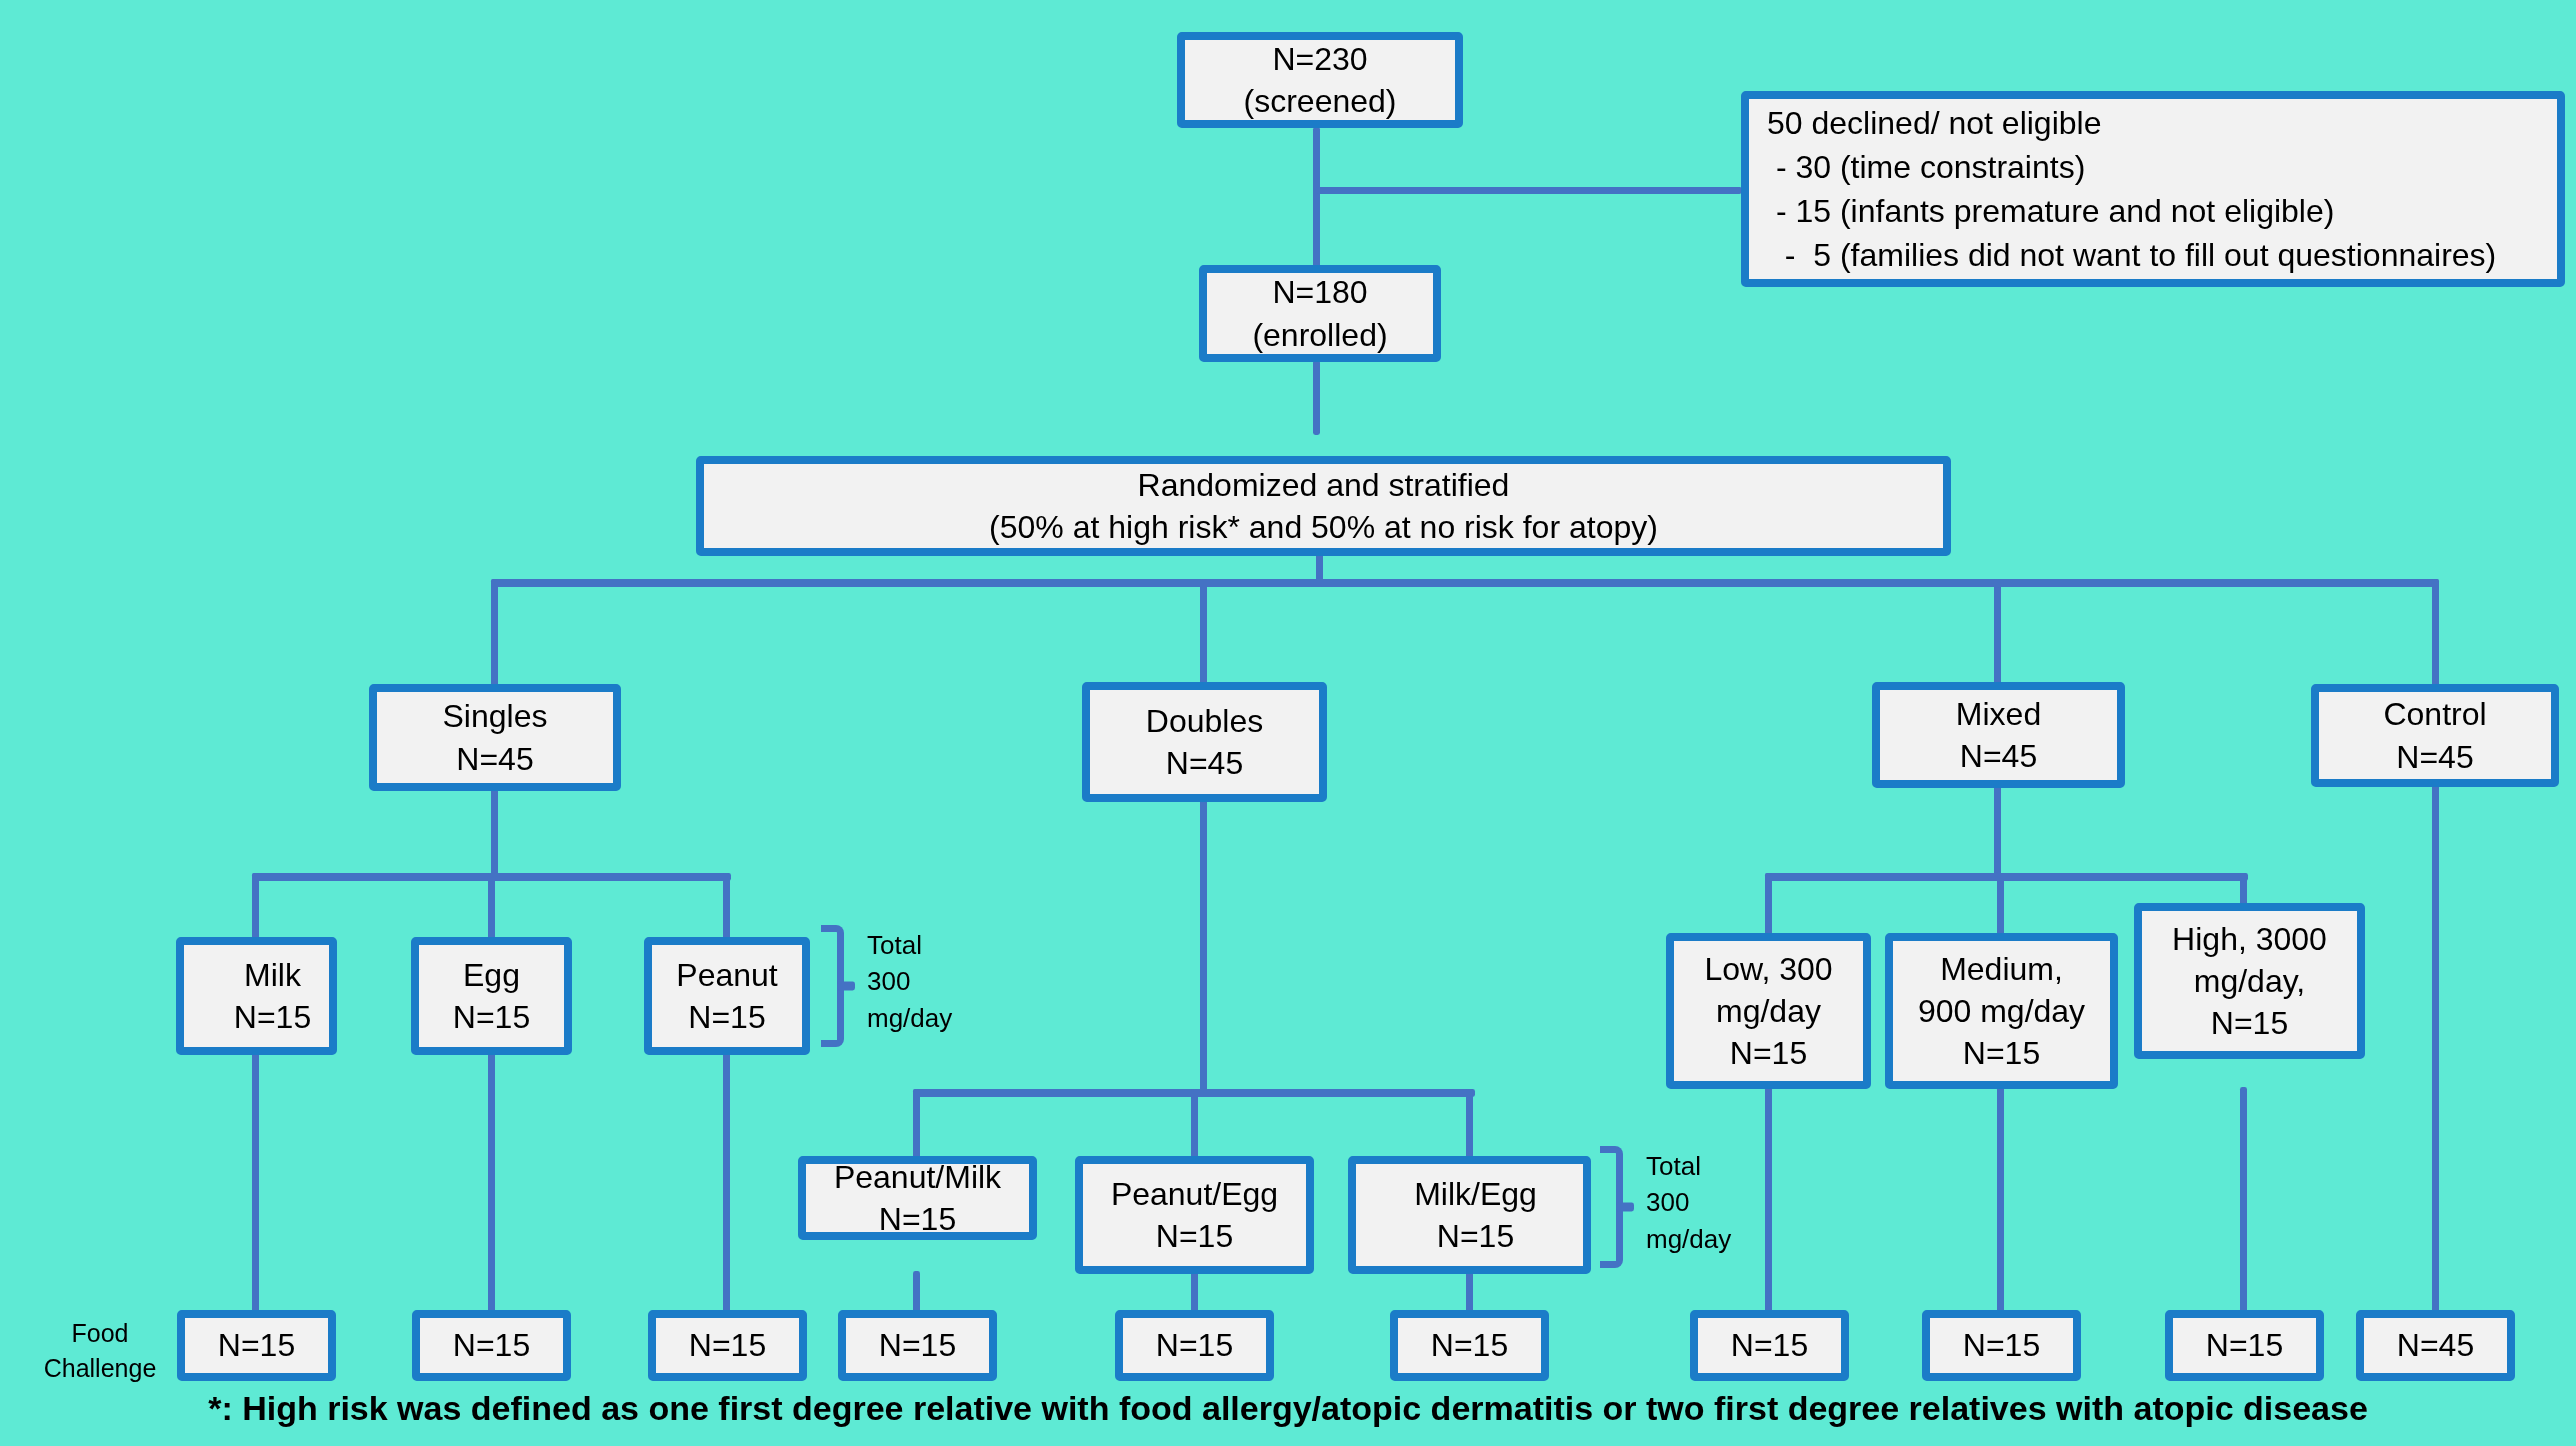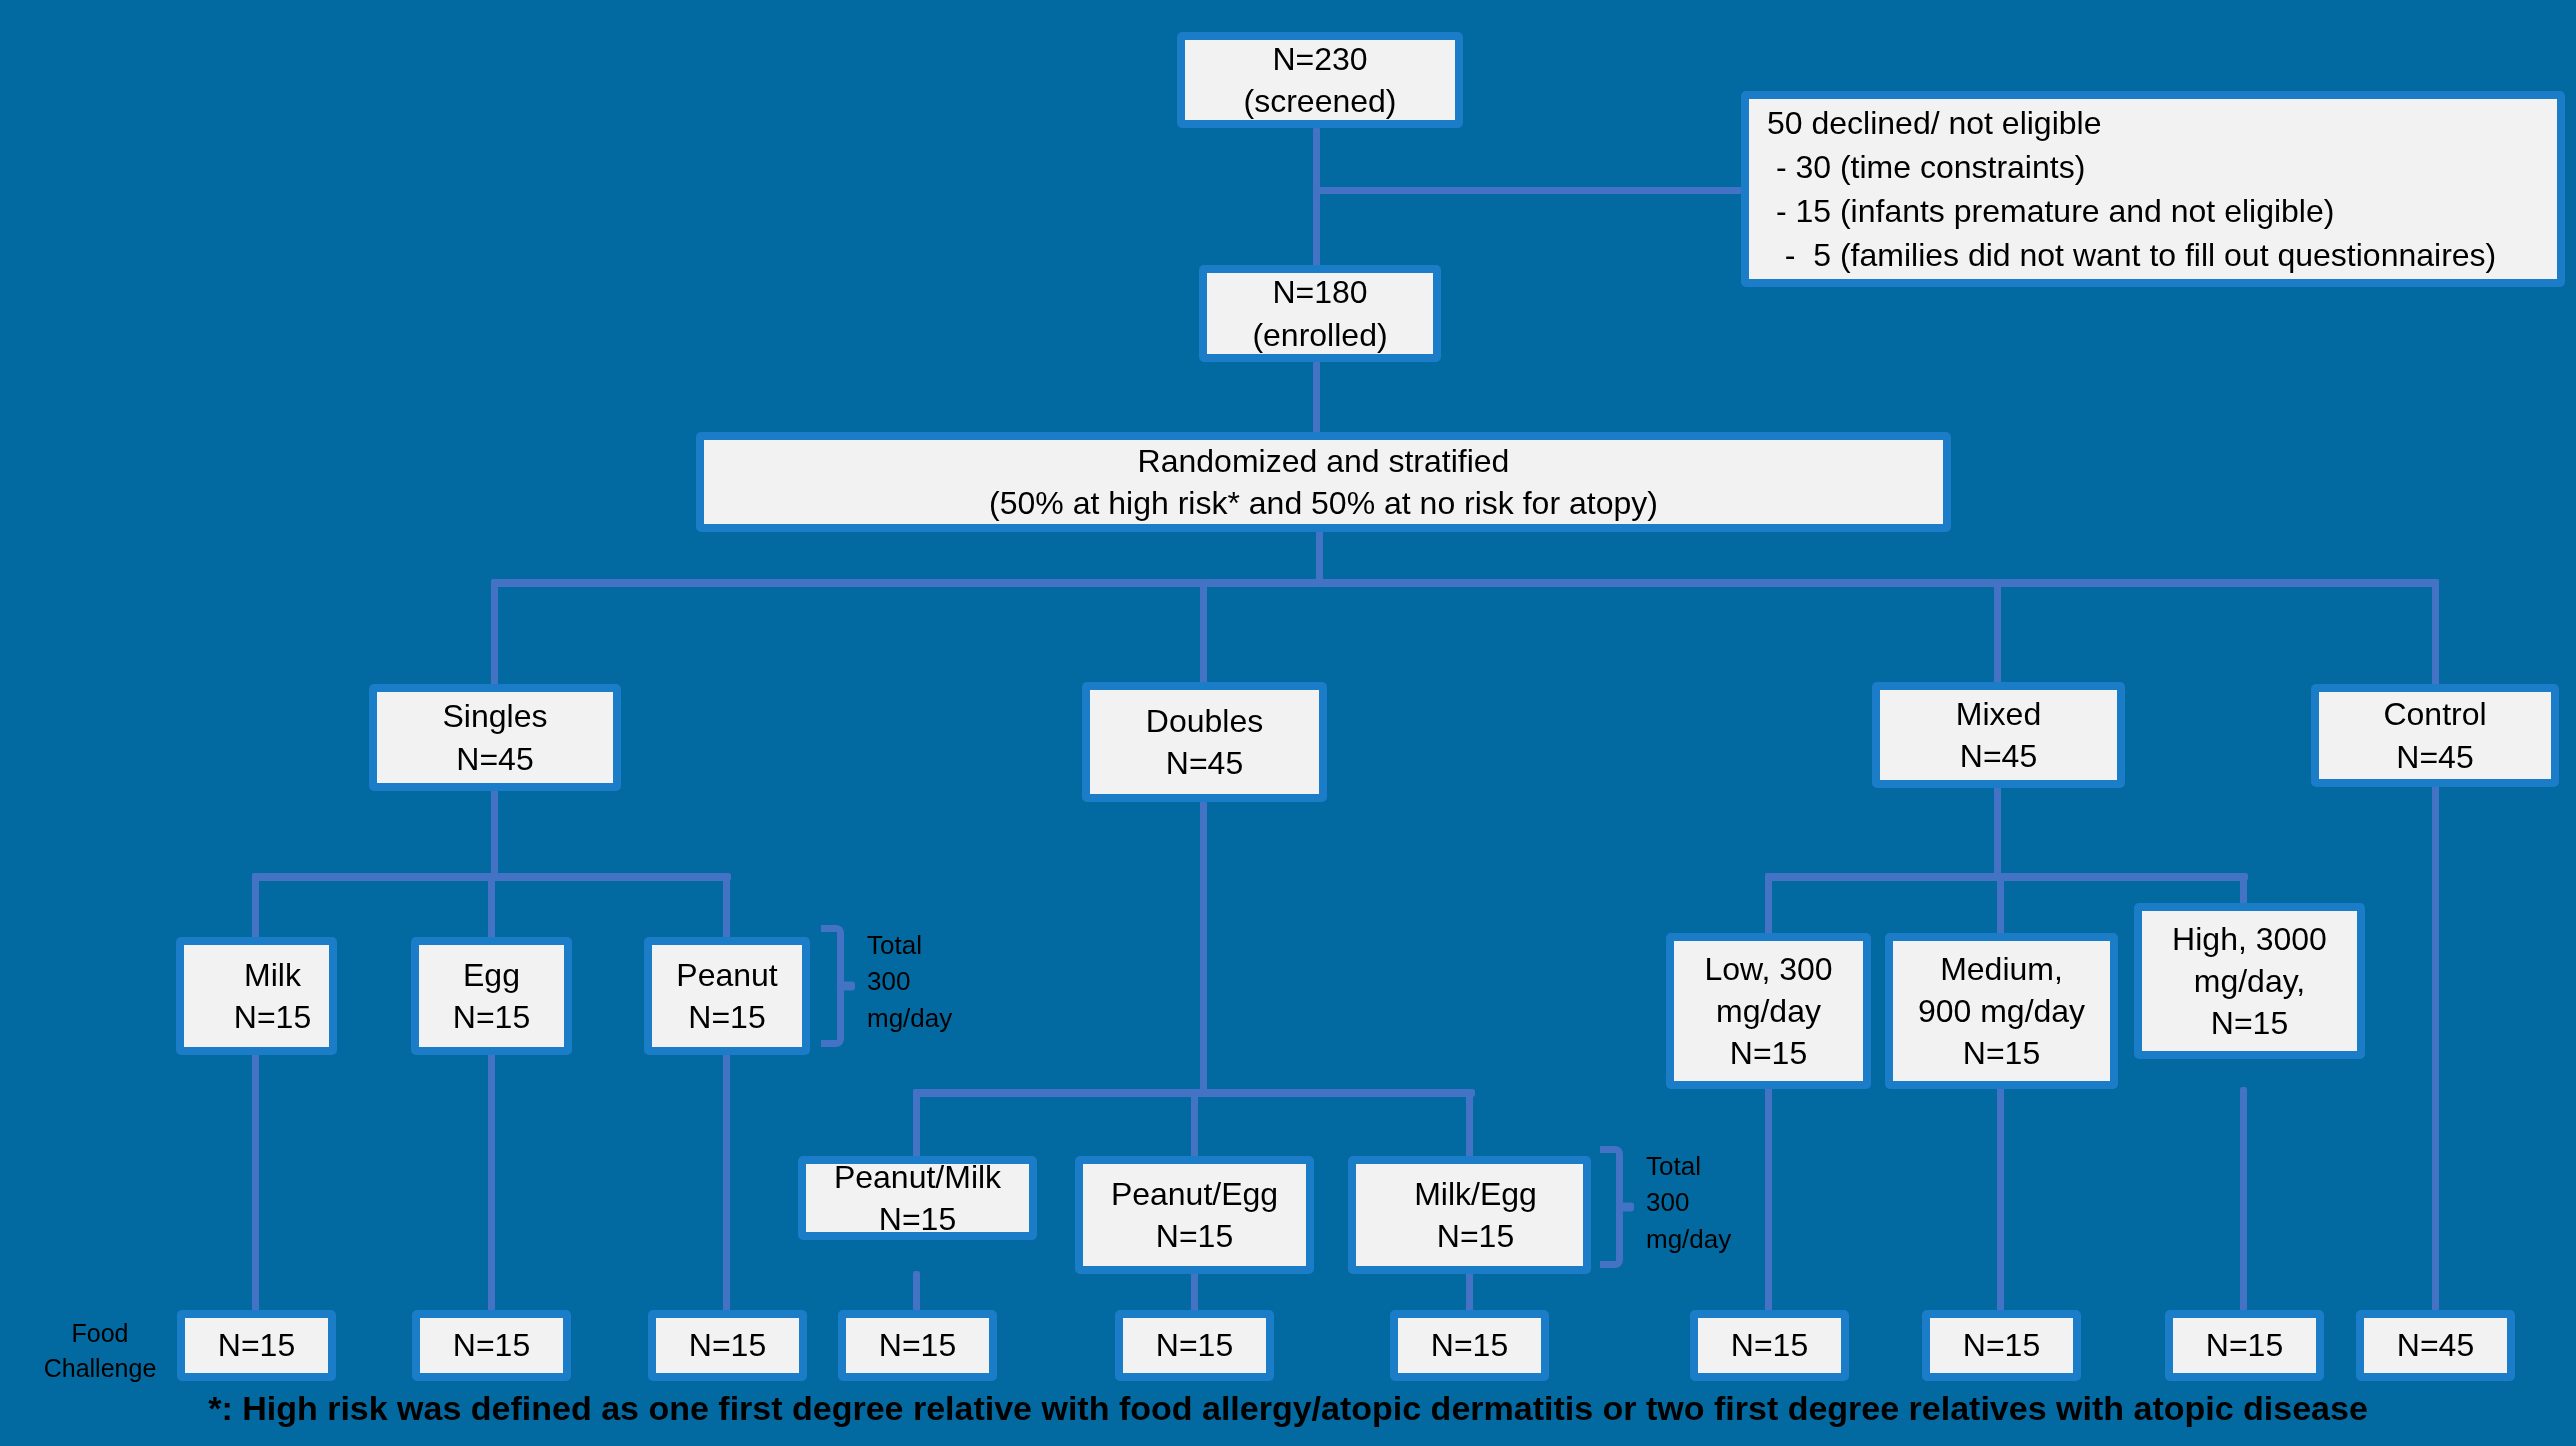--- a/index.html
+++ b/index.html
@@ -12,7 +12,7 @@
   .canvas{
     position:relative;
     width:2576px;height:1446px;
-    background:#0369a1;
+    background:#5eead4;
     font-family:"Liberation Sans", sans-serif;
     color:var(--ink);
     overflow:hidden;

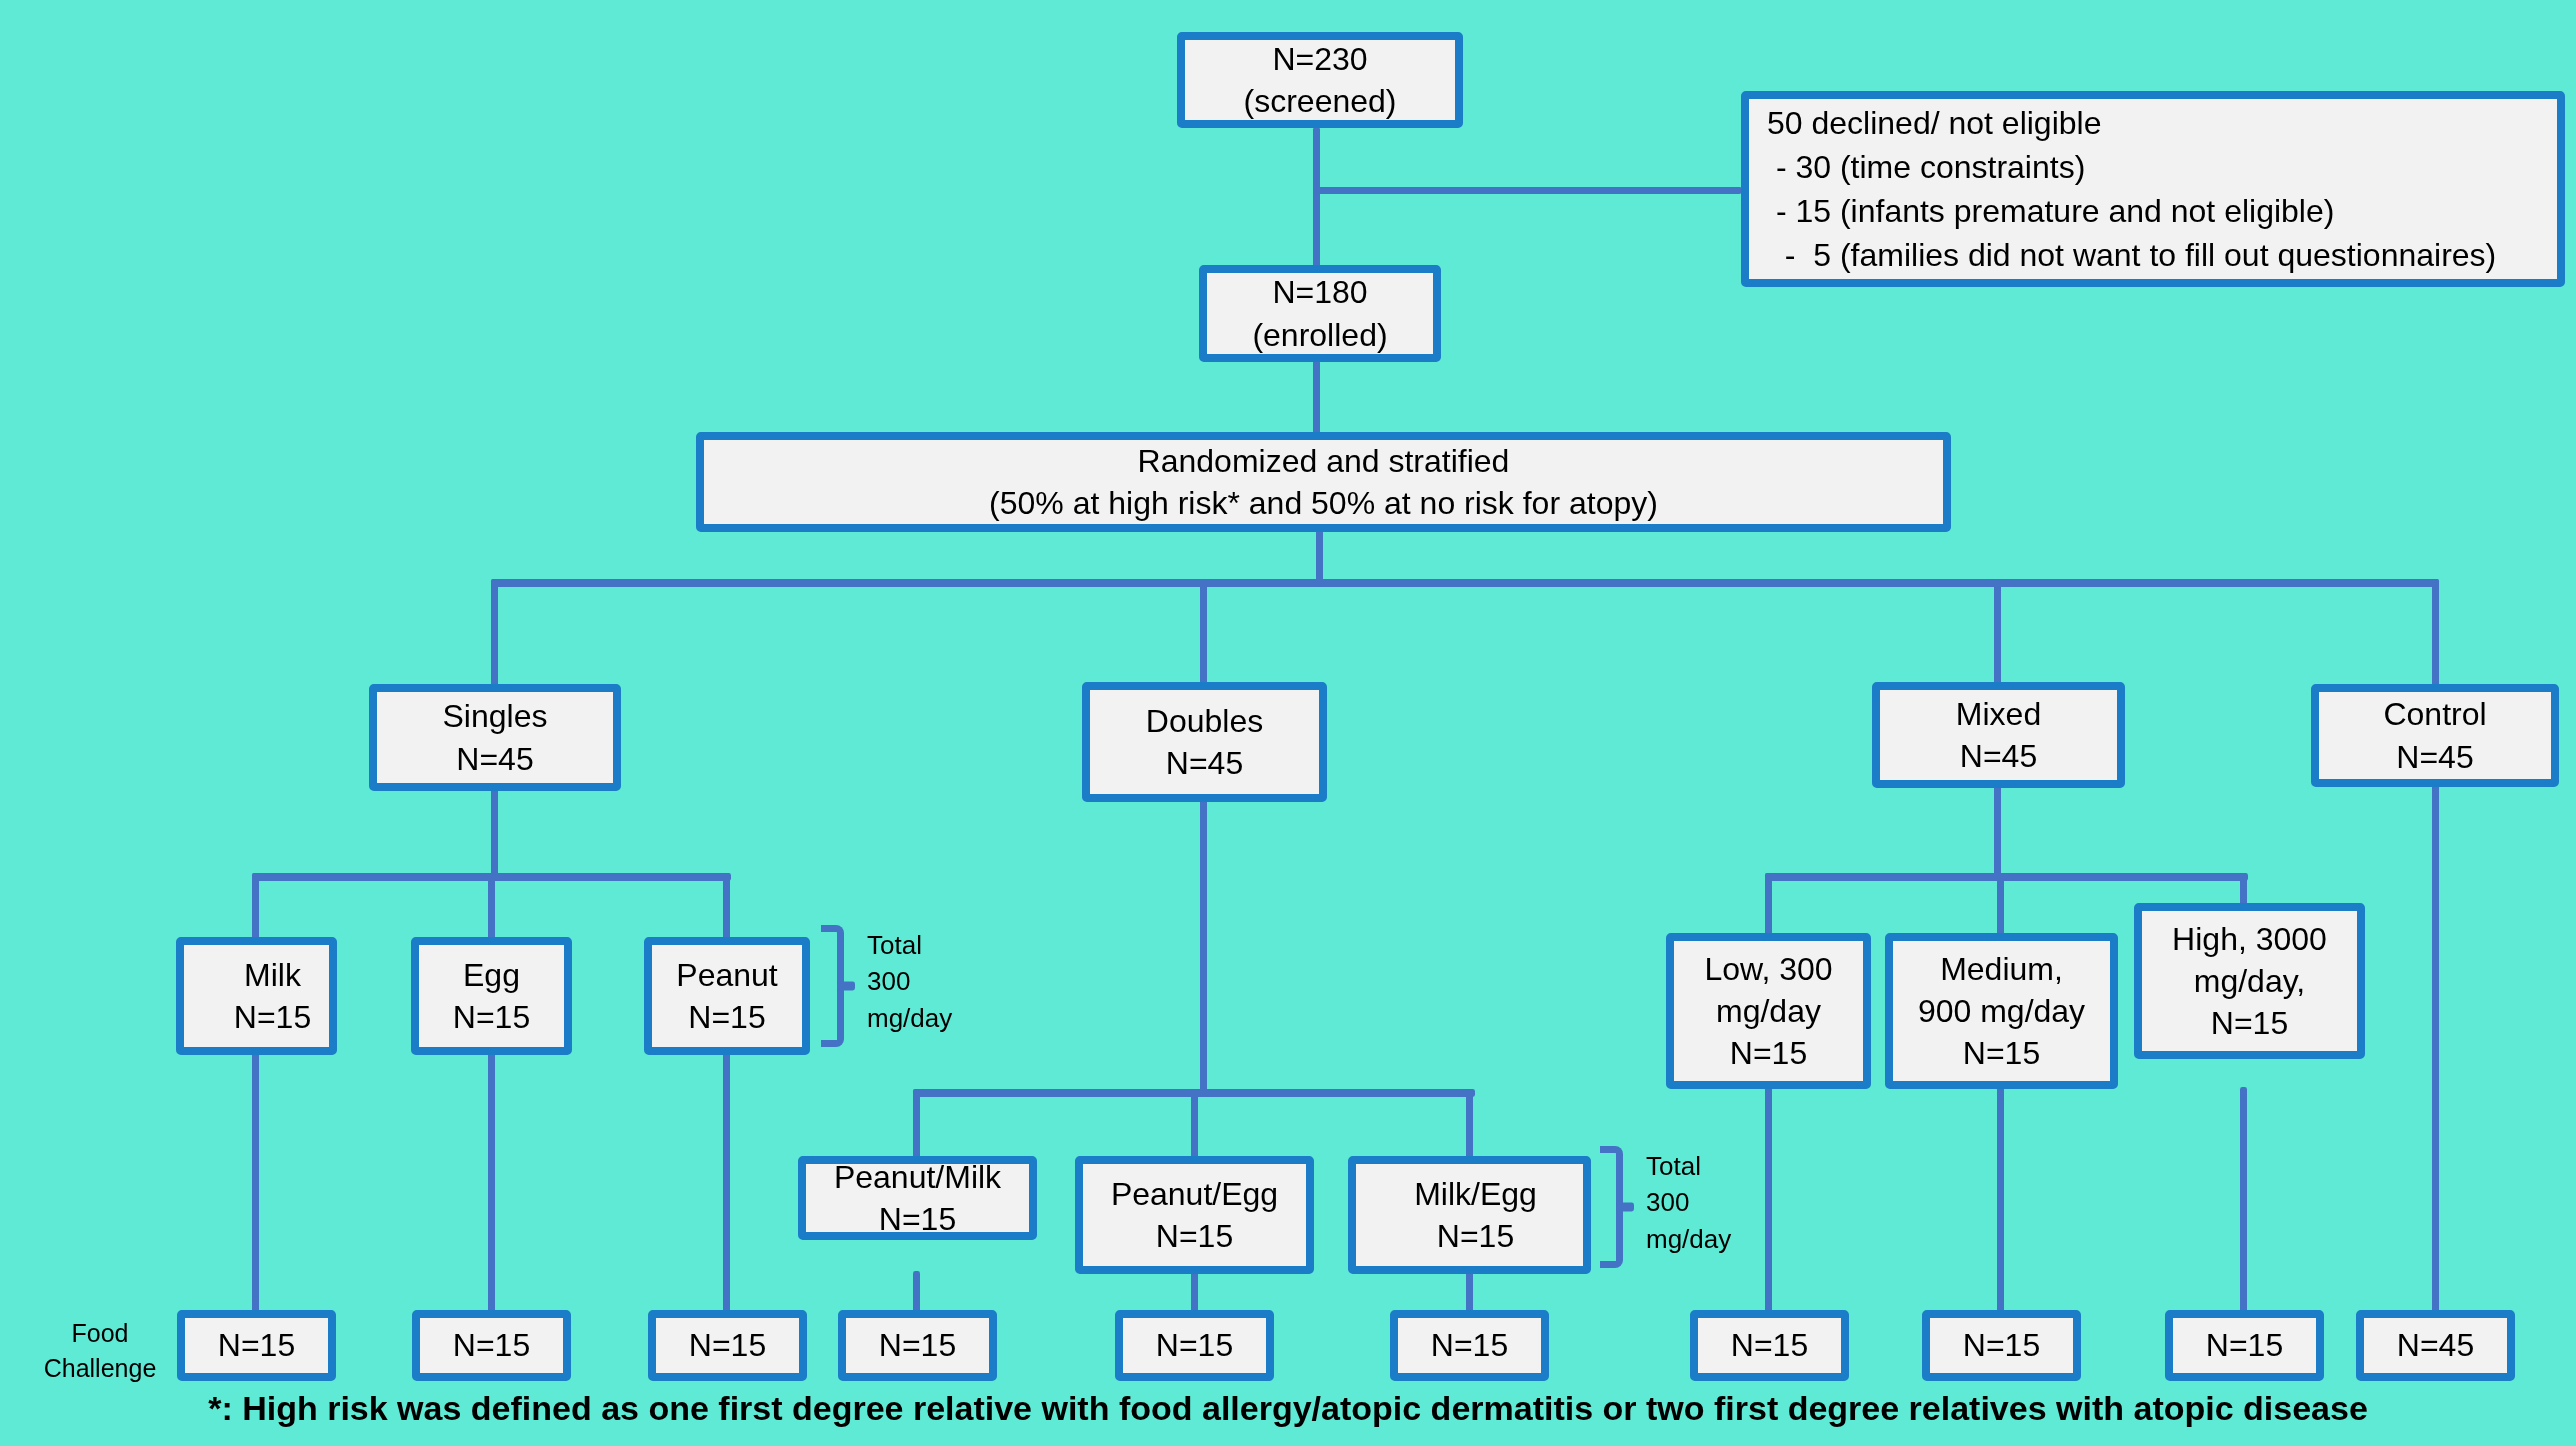--- a/index.html
+++ b/index.html
@@ -142,7 +142,7 @@
   <div class="box" style="left:1199px;top:265px;width:242px;height:97px;">N=180
 (enrolled)</div>
 
-  <div class="box" style="left:696px;top:432px;width:1255px;height:100px;">Randomized and stratified
+  <div class="box" style="left:696px;top:456px;width:1255px;height:100px;">Randomized and stratified
 (50% at high risk* and 50% at no risk for atopy)</div>
 
   <div class="box" style="left:369px;top:684px;width:252px;height:107px;">Singles

